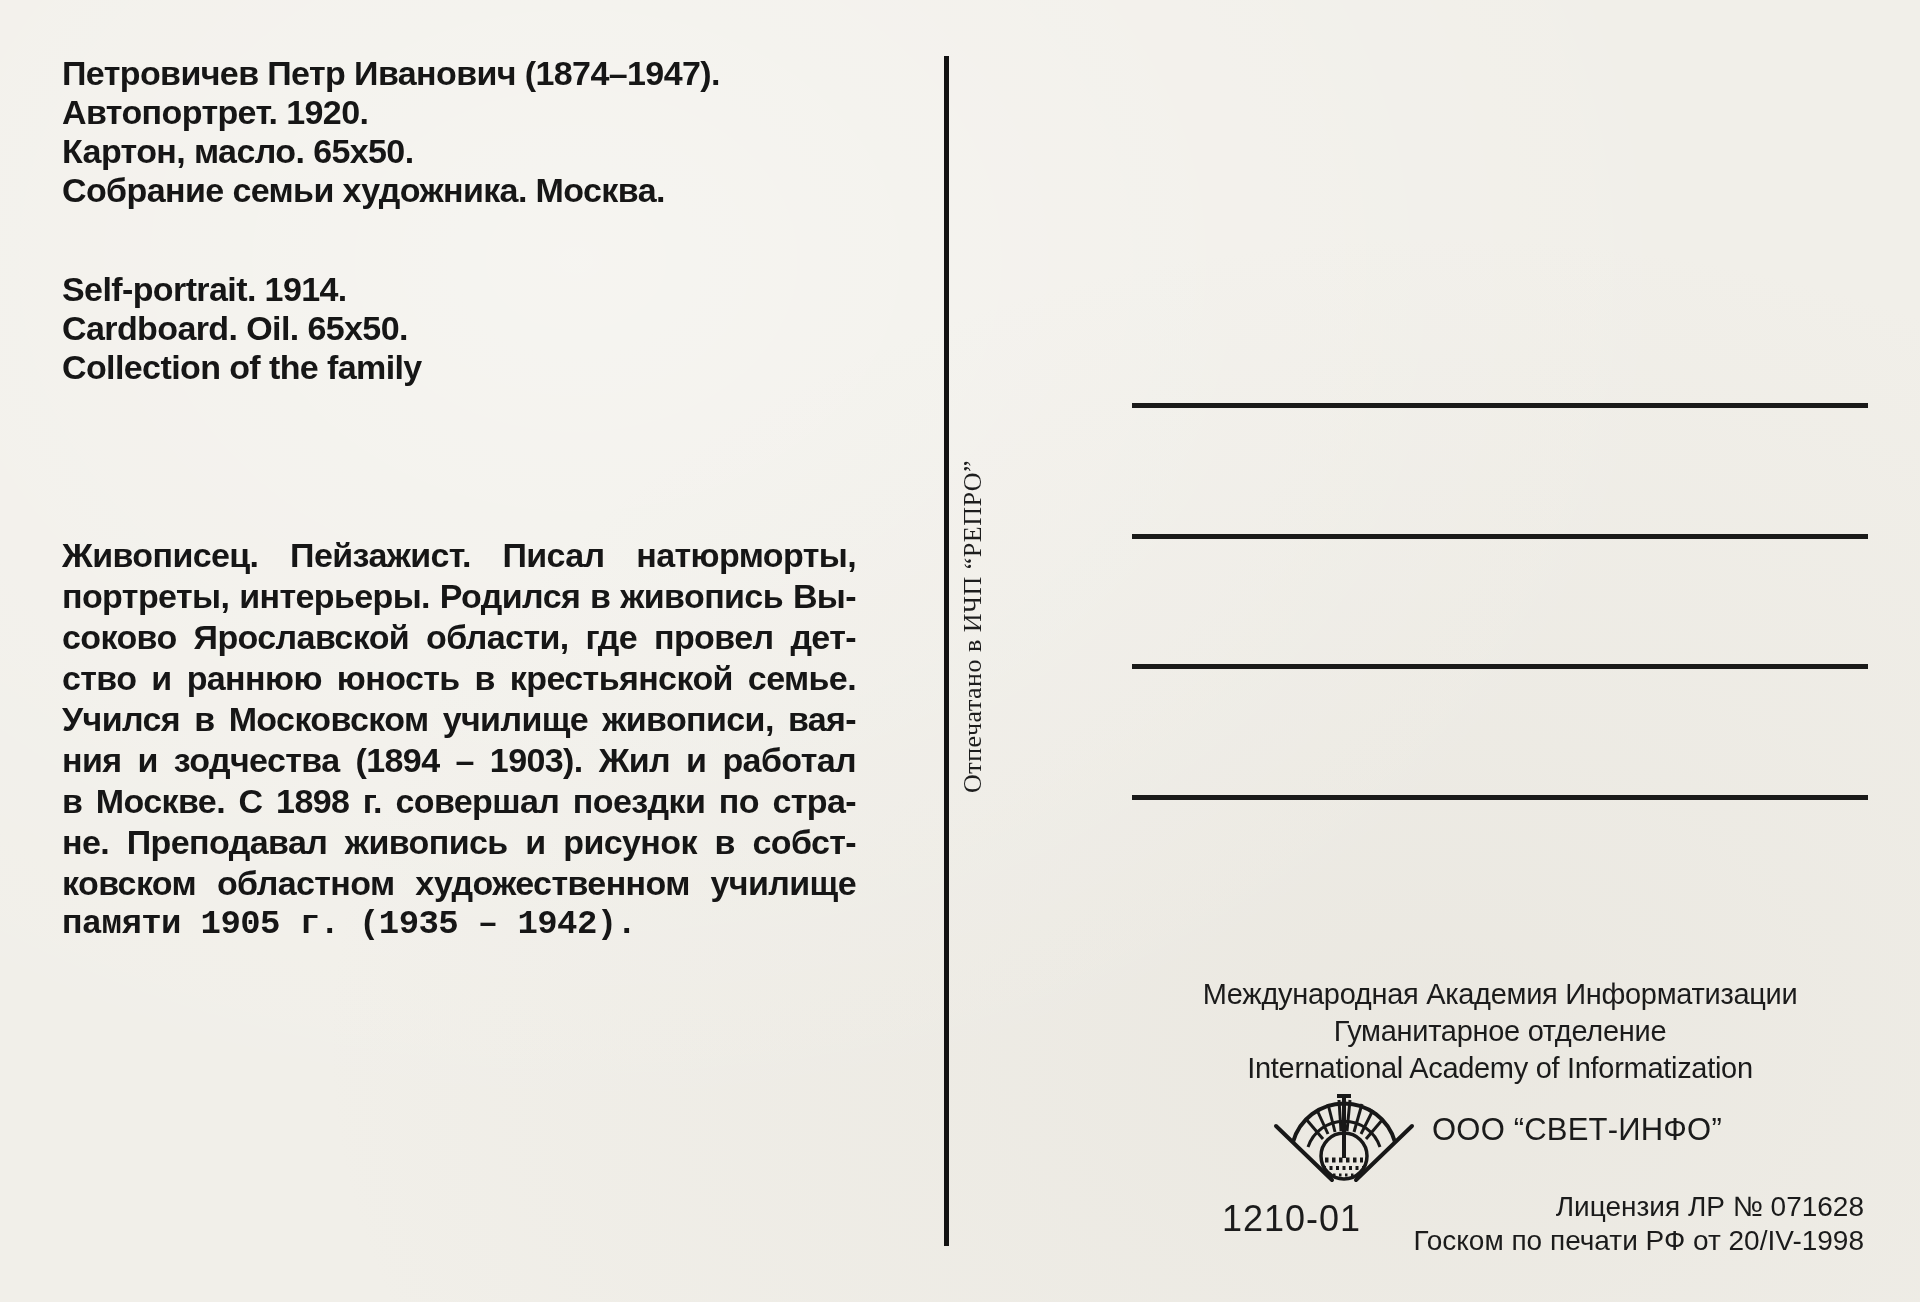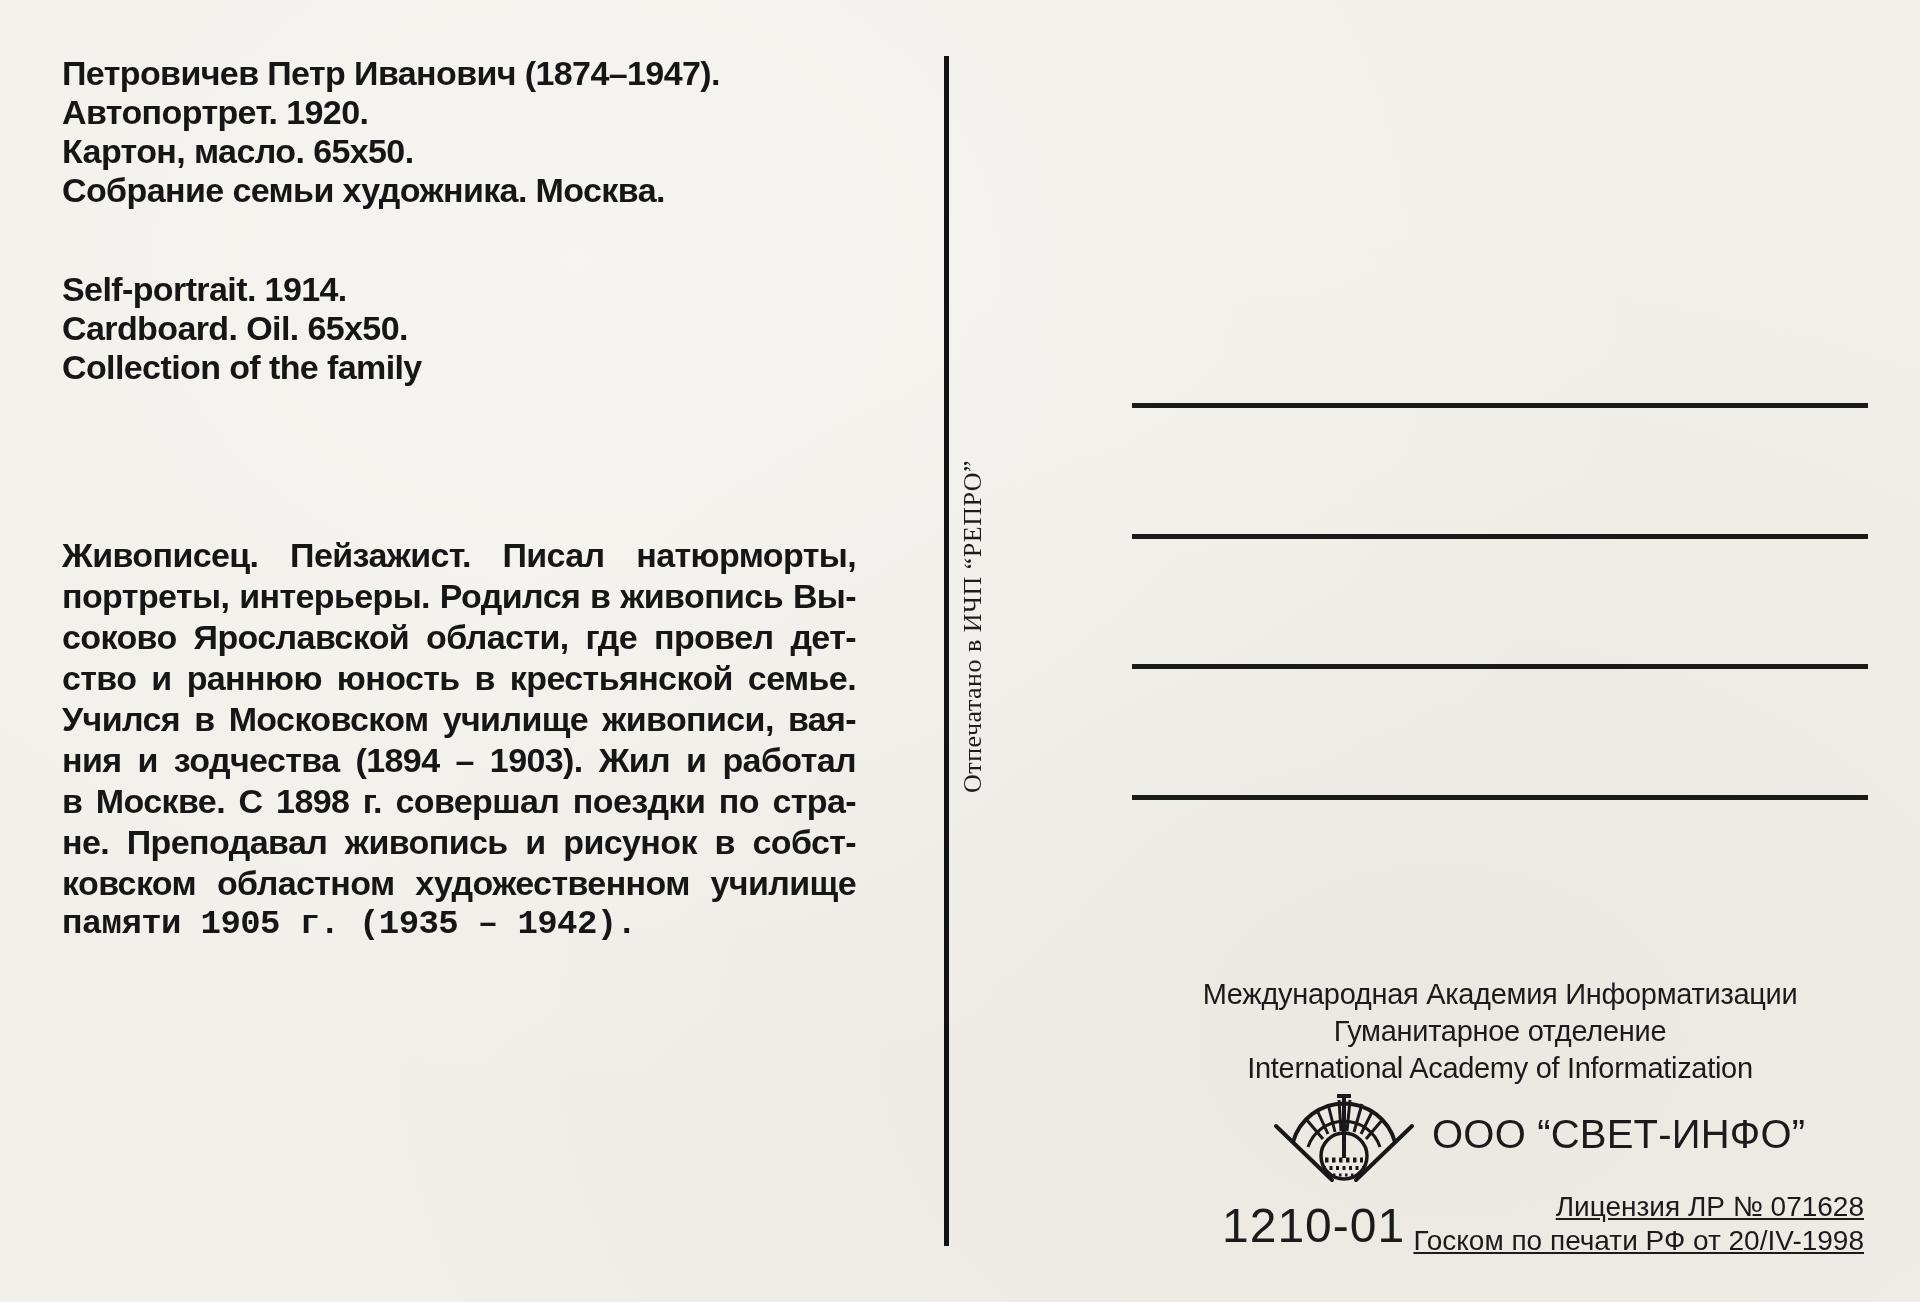--- a/index.html
+++ b/index.html
@@ -72,7 +72,7 @@
   }
   .publisher-name {
     position:absolute; left:1432px; top:1112px;
-    font-size:40px; font-weight:400; letter-spacing:0.2px; color:#1b1b1b;
+    font-size:31px; font-weight:400; letter-spacing:0.2px; color:#1b1b1b;
     white-space:nowrap;
   }
   .order-code {

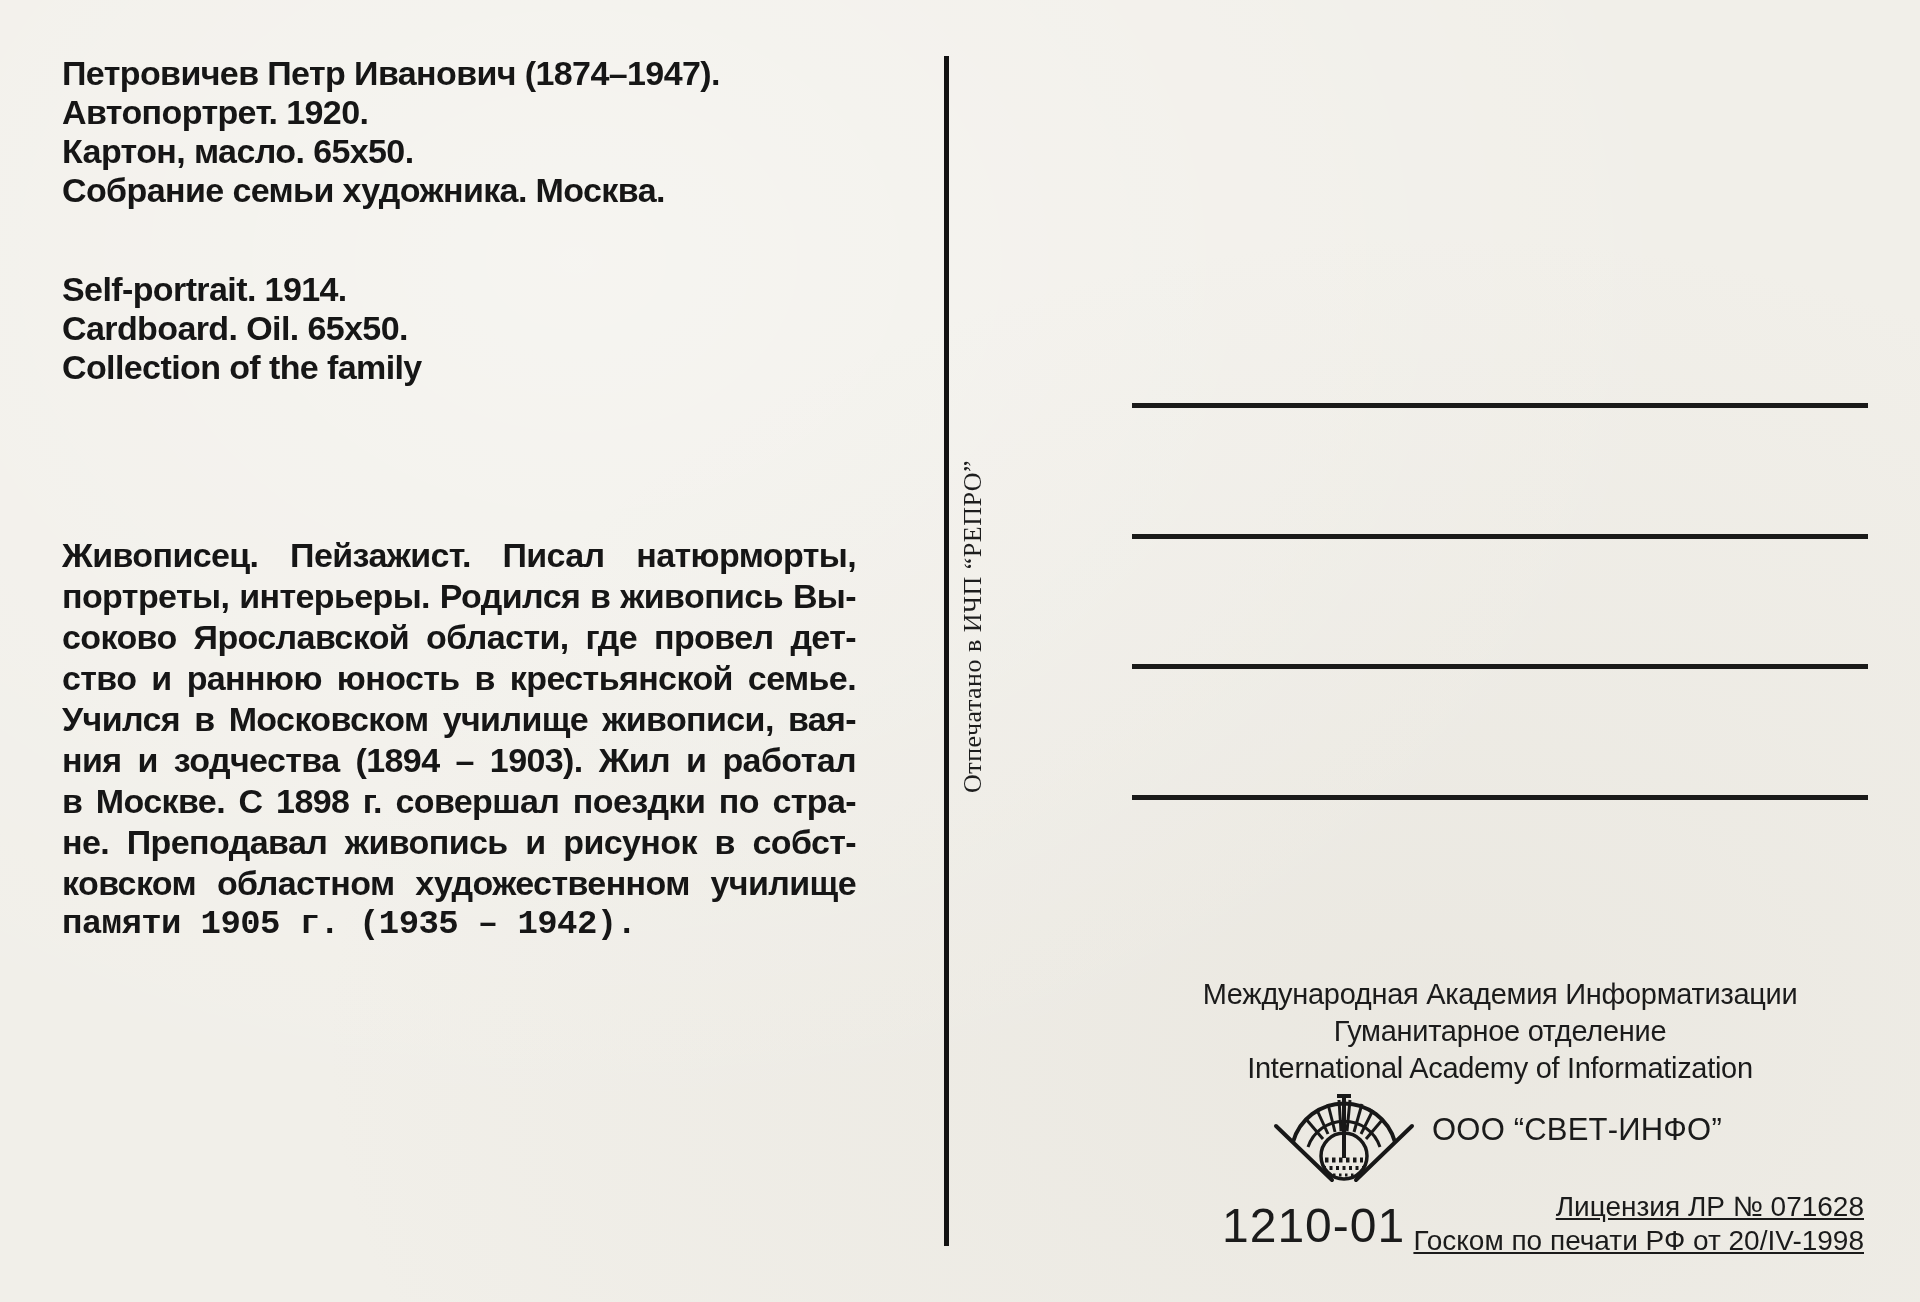--- a/index.html
+++ b/index.html
@@ -77,7 +77,7 @@
   }
   .order-code {
     position:absolute; left:1222px; top:1198px;
-    font-size:48px; font-weight:400; letter-spacing:1px; color:#1b1b1b;
+    font-size:36px; font-weight:400; letter-spacing:1px; color:#1b1b1b;
   }
   .license {
     position:absolute; right:56px; top:1190px;

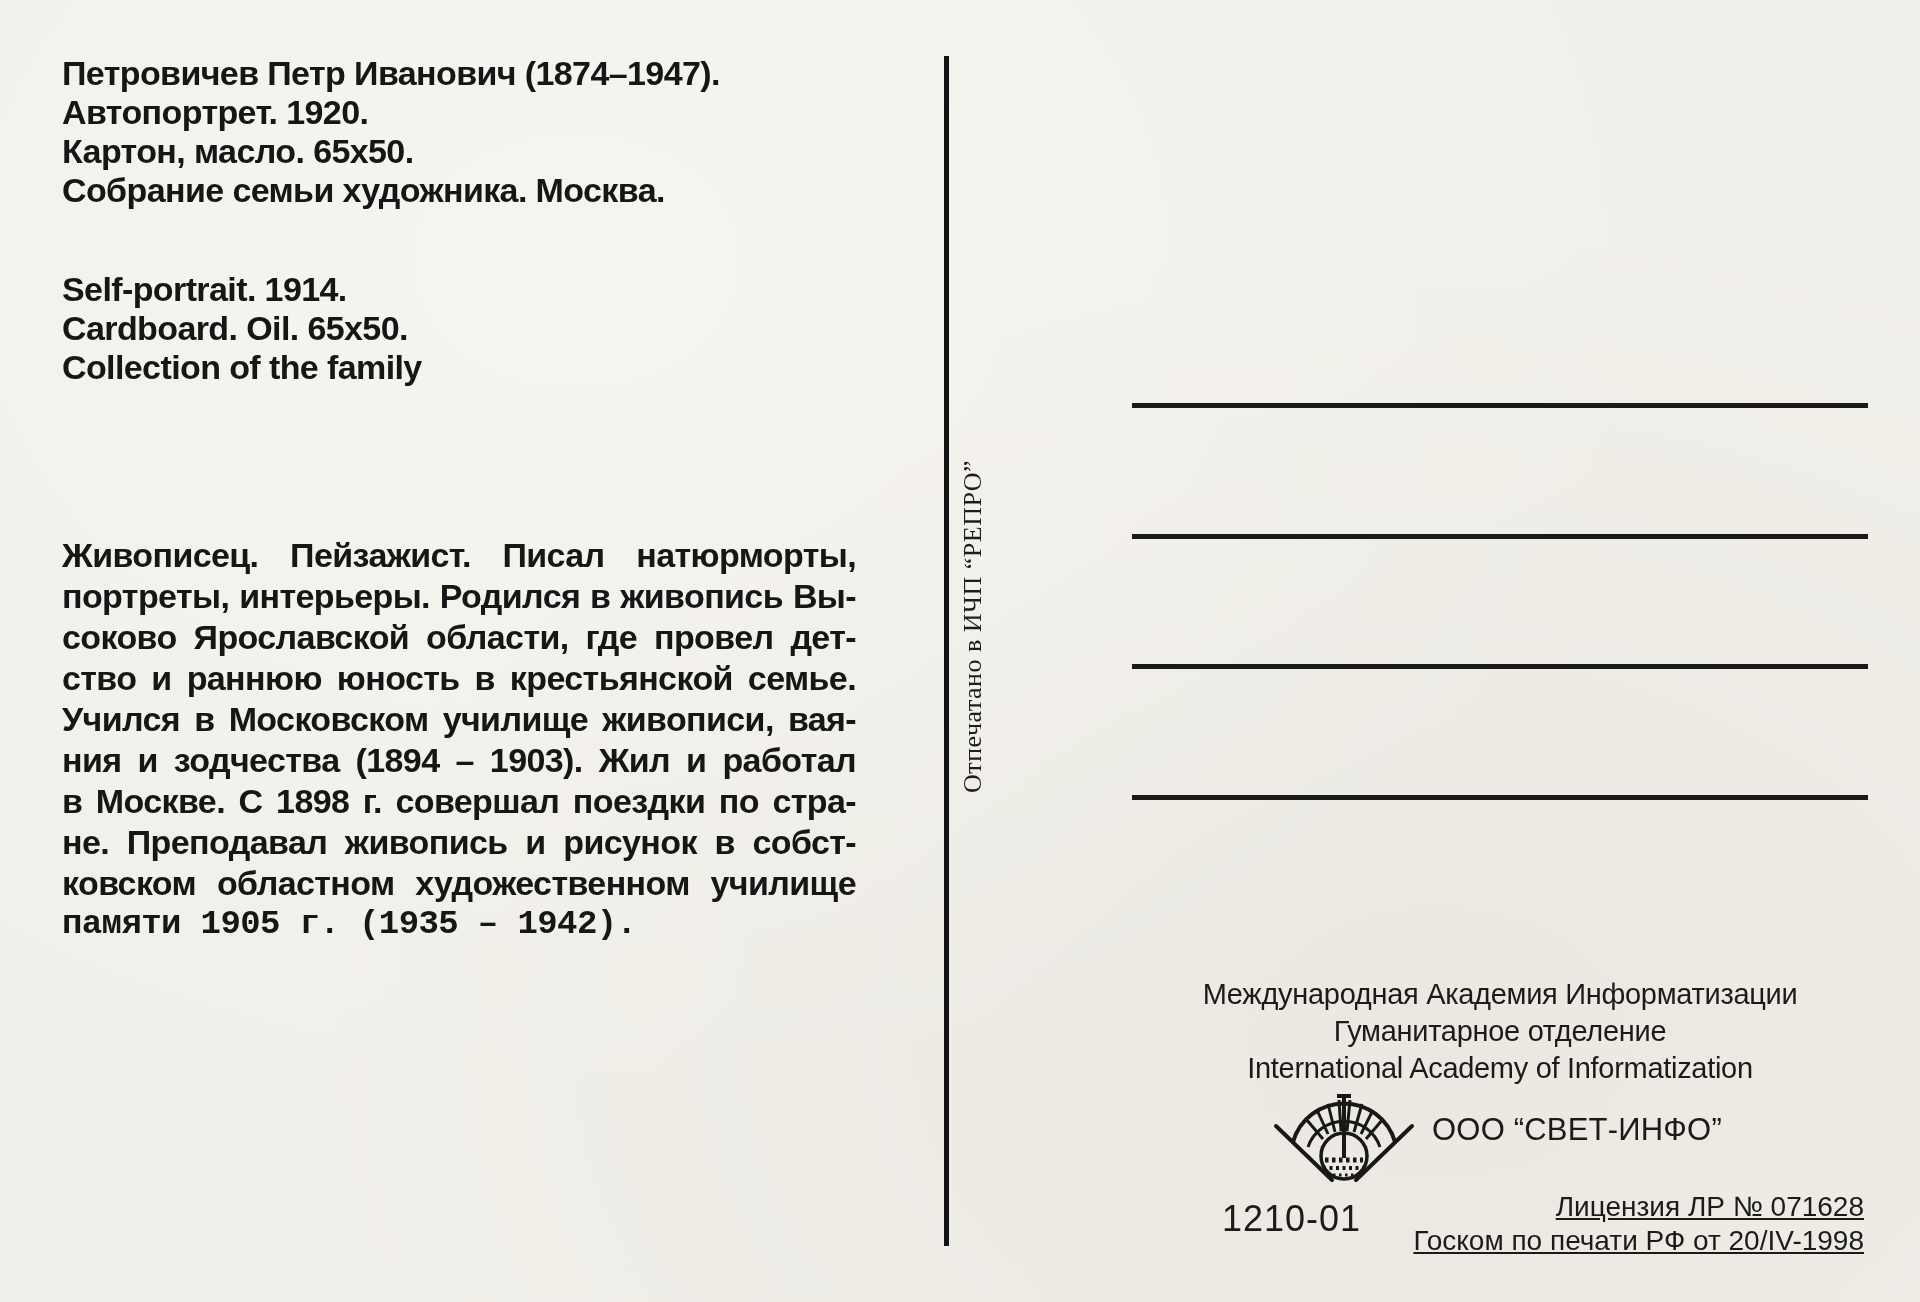--- a/index.html
+++ b/index.html
@@ -82,7 +82,7 @@
   .license {
     position:absolute; right:56px; top:1190px;
     text-align:right; font-size:28px; line-height:34px; font-weight:400;
-    color:#1b1b1b; white-space:nowrap;text-decoration:underline;
+    color:#1b1b1b; white-space:nowrap;
   }
 </style>
 </head>

